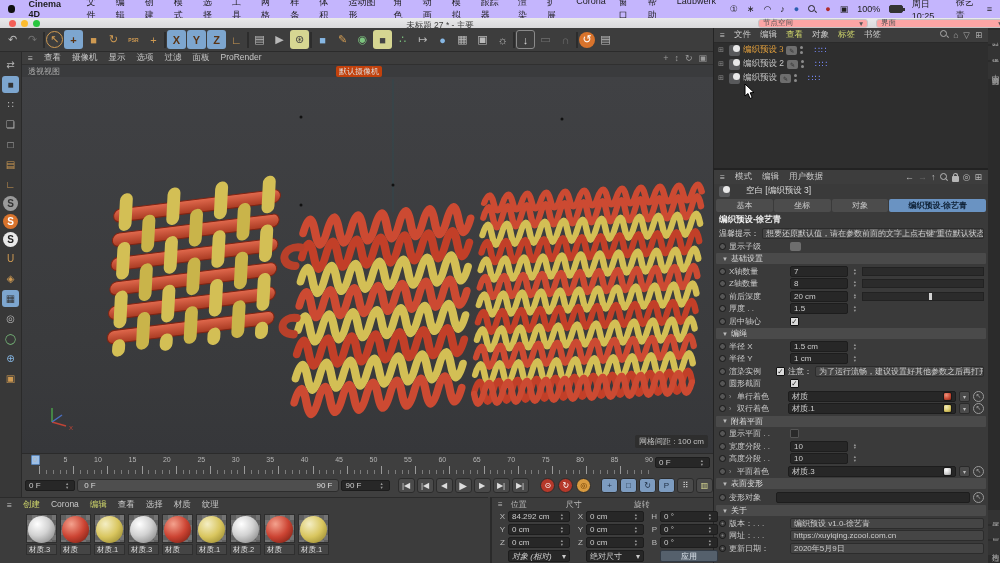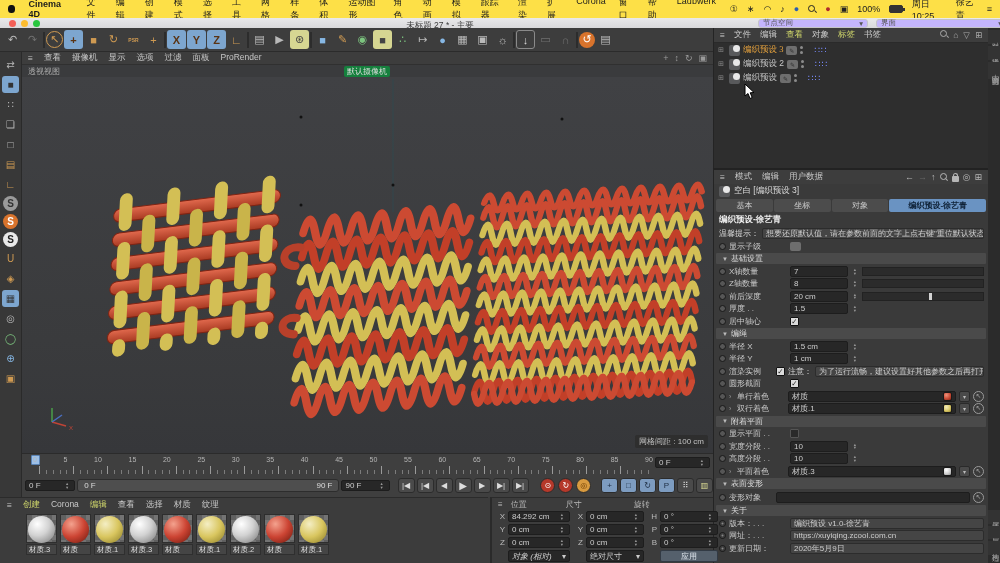--- a/index.html
+++ b/index.html
@@ -7,7 +7,7 @@
   #root{position:relative;width:1000px;height:563px;overflow:hidden;background:#3c3c3c;font-size:9px;color:#ccc;}
   .abs{position:absolute;}
   
-  #menubar{left:0;top:0;width:1000px;height:18px;background:#fde047;color:#1c1c1c;display:flex;align-items:center;padding:0 8px;gap:14px;font-size:9px;}
+  #menubar{left:0;top:0;width:1000px;height:18px;background:#c4b5fd;color:#1c1c1c;display:flex;align-items:center;padding:0 8px;gap:14px;font-size:9px;}
   #menubar .app{font-weight:bold;}
   .applelogo{width:7px;height:8px;background:#111;border-radius:45% 45% 48% 48%;display:inline-block;}
   #mb-right{margin-left:auto;display:flex;align-items:center;gap:9px;color:#222;}

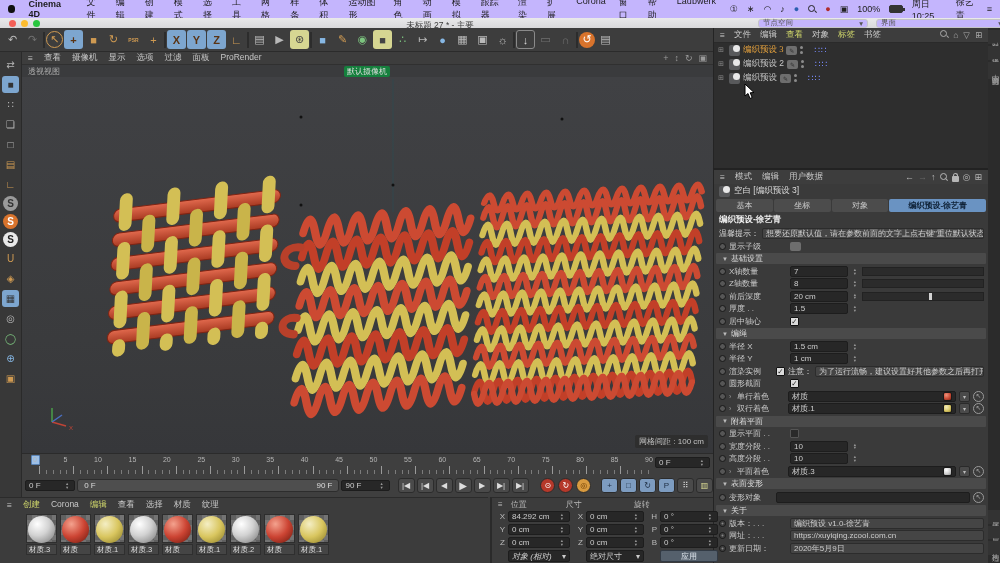--- a/index.html
+++ b/index.html
@@ -18,7 +18,7 @@
   #titlebar{left:0;top:18px;width:1000px;height:10px;background:linear-gradient(#e9e9ea,#d9d9db);}
   .tl{width:7px;height:7px;border-radius:50%;position:absolute;top:20px;}
   #wintitle{position:absolute;left:340px;top:19.5px;width:200px;text-align:center;color:#3a3a3a;font-size:8.5px;}
-  .topdd{position:absolute;top:18.5px;height:9px;background:#c4b5fd;border:1px solid #c5c5c7;border-radius:3px;display:flex;align-items:center;justify-content:space-between;padding:0 4px;color:#555;font-size:7.5px;}
+  .topdd{position:absolute;top:18.5px;height:9px;background:#fca5a5;border:1px solid #c5c5c7;border-radius:3px;display:flex;align-items:center;justify-content:space-between;padding:0 4px;color:#555;font-size:7.5px;}
   
   #toolbar{left:0;top:28px;width:713px;height:24px;background:#3d3d3d;border-bottom:1px solid #2b2b2b;display:flex;align-items:center;padding-left:3px;gap:1px;}
   .ico{width:19px;height:19px;display:flex;align-items:center;justify-content:center;border-radius:3px;font-size:11px;color:#cf9a52;flex:none;}

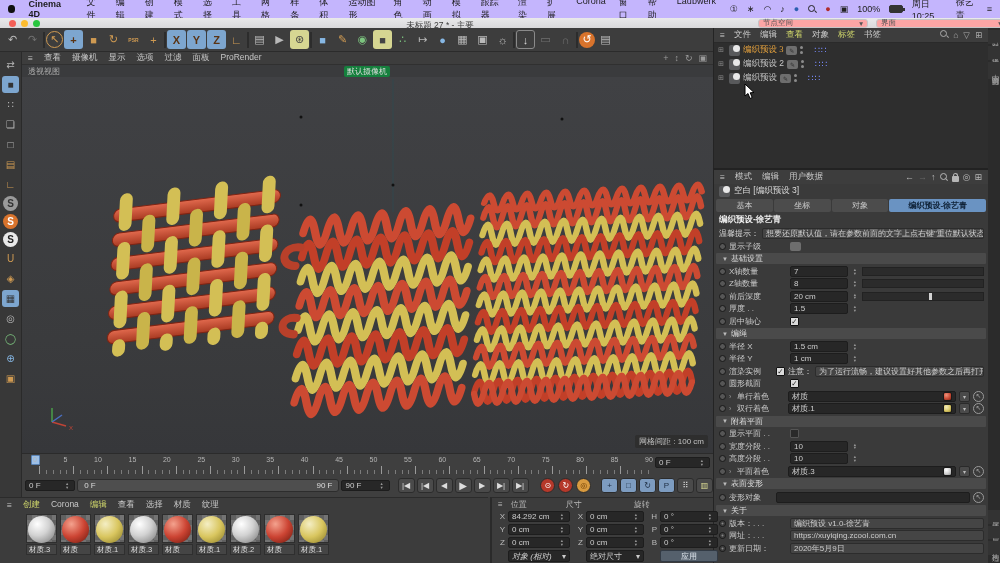--- a/index.html
+++ b/index.html
@@ -42,7 +42,7 @@
   #vpmenu{left:22px;top:52px;width:691px;height:13px;background:#3d3d3d;border-bottom:1px solid #303030;display:flex;align-items:center;gap:11px;padding:0 6px;color:#c6c6c6;font-size:8.5px;}
   #vpmenu .vicons{margin-left:auto;display:flex;gap:6px;color:#9a9a9a;font-size:9px;}
   #vplabels{left:22px;top:65px;width:691px;height:12px;display:flex;align-items:center;padding:0 6px;color:#aaa;font-size:8px;background:#3a3b3d;}
-  #camlabel{position:absolute;left:344px;top:66px;color:#ddd;background:#15803d;padding:0 3px;border-radius:2px;font-size:8px;}
+  #camlabel{position:absolute;left:336px;top:66px;color:#ddd;background:#c2410c;padding:0 3px;border-radius:2px;font-size:8px;}
   #vpcanvas{left:22px;top:77px;width:691px;height:376px;background:linear-gradient(#404144,#3a3b3d 70%,#36373a);overflow:hidden;}
   #gridinfo{position:absolute;right:5px;bottom:5px;background:#2e2e2e;color:#c2c2c2;padding:1px 4px;font-size:8px;border-radius:2px;}
   

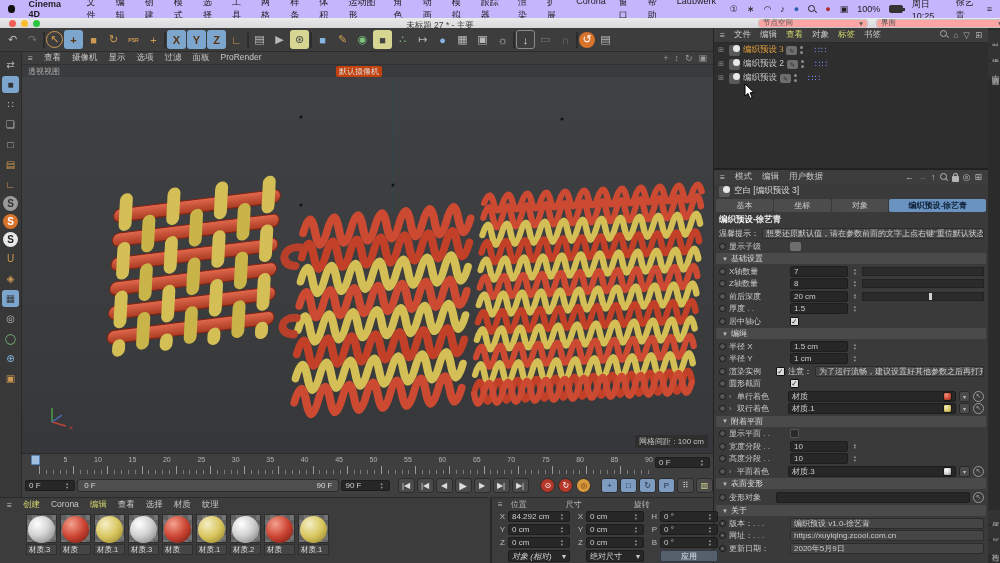--- a/index.html
+++ b/index.html
@@ -62,7 +62,7 @@
   #am{left:713px;top:168px;width:275px;height:395px;background:#3a3a3a;border-left:1px solid #242424;border-top:2px solid #222;}
   #ammenu{height:14px;background:#3d3d3d;display:flex;align-items:center;gap:10px;padding:0 6px;font-size:8.5px;color:#c9c9c9;}
   #ammenu .amicons{margin-left:auto;display:flex;gap:4px;color:#b5b5b5;font-size:9px;align-items:center;}
-  #amobj{height:14px;display:flex;align-items:center;gap:4px;padding:0 5px;color:#ddd;font-size:8.5px;}
+  #amobj{height:14px;display:flex;align-items:center;gap:16px;padding:0 5px;color:#ddd;font-size:8.5px;}
   .atabs{display:flex;gap:1px;padding:1px 2px;height:15px;}
   .atab{flex:1;background:#4c4c4c;color:#ccc;display:flex;align-items:center;justify-content:center;font-size:8px;border-radius:2px;}
   .atab.act{flex:1.7;background:#6a93c2;color:#0e2136;font-weight:bold;}

